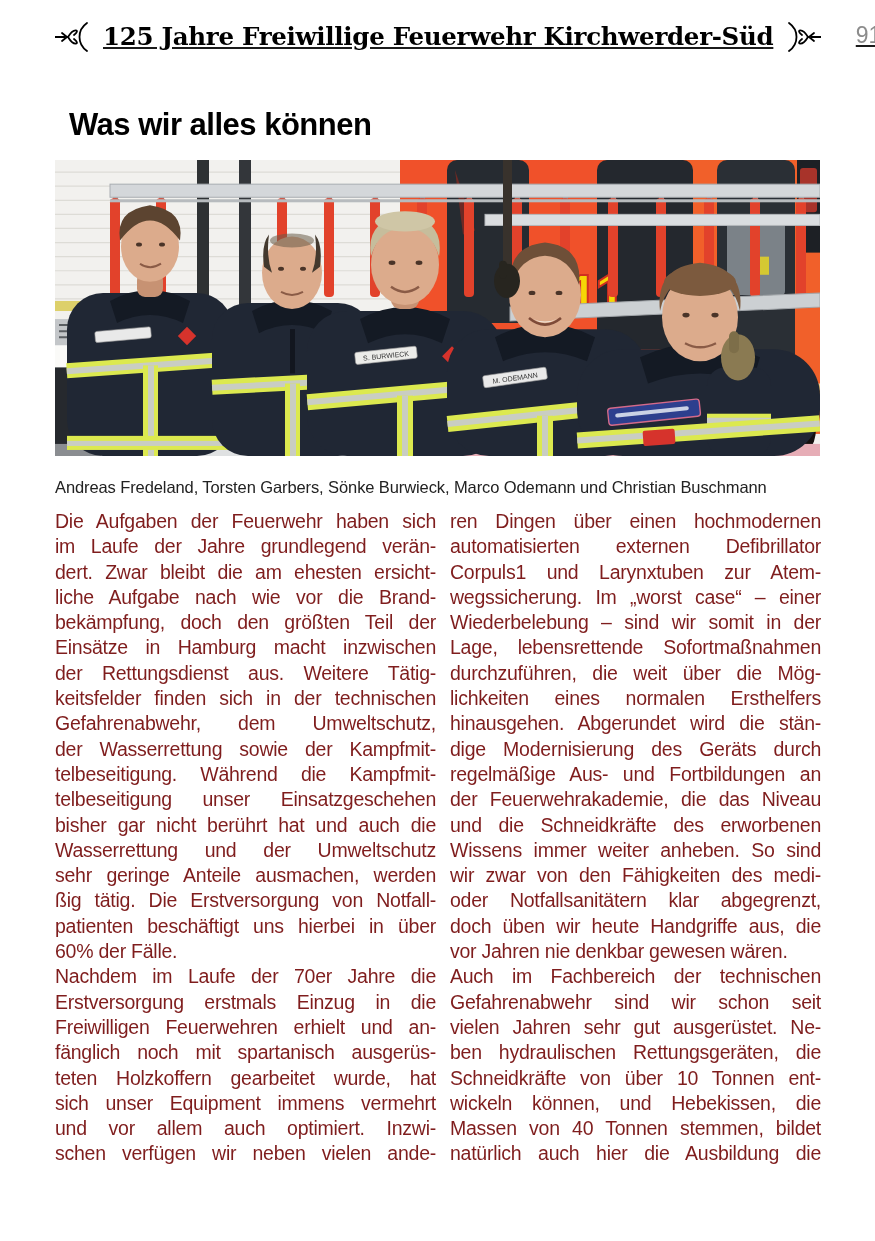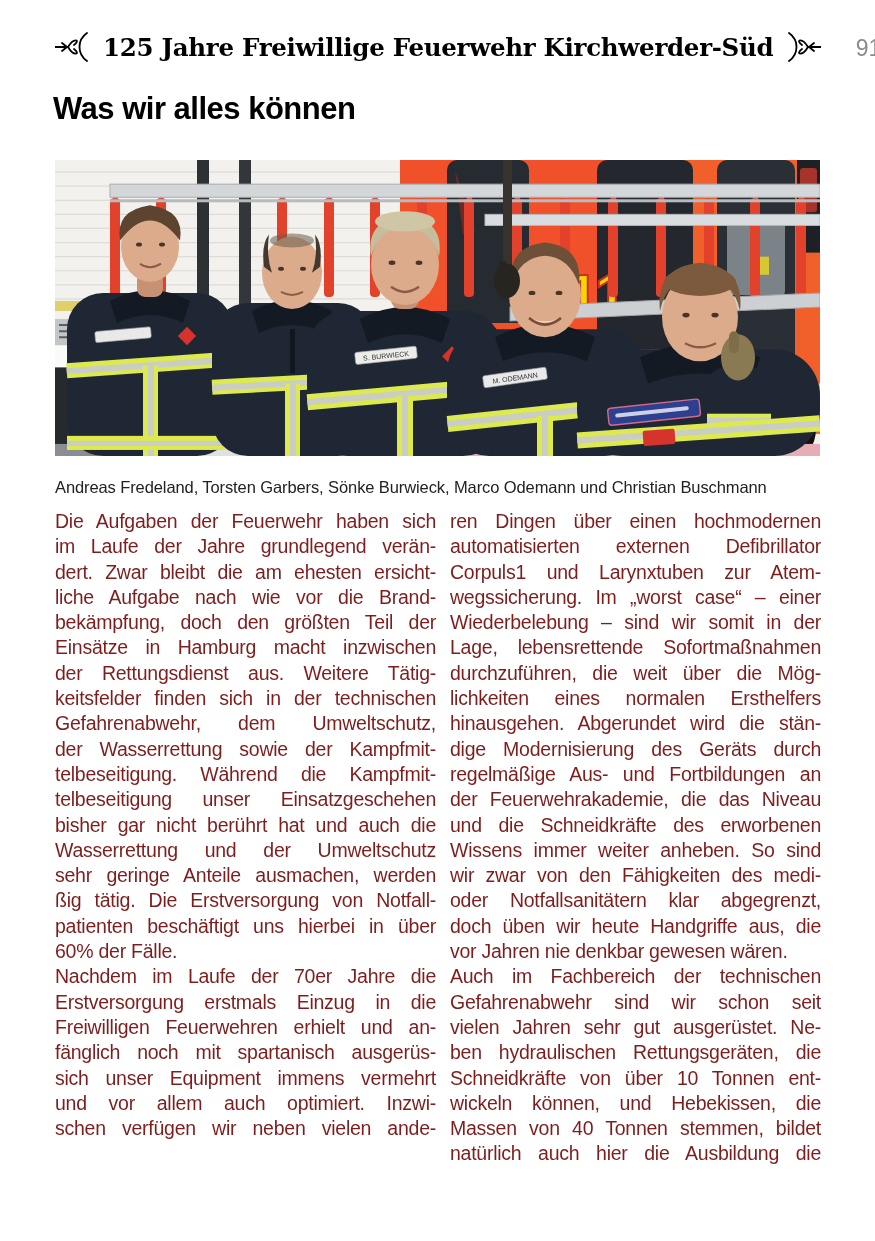--- a/index.html
+++ b/index.html
@@ -8,7 +8,7 @@
 
   
   .page-header{position:absolute;left:55px;top:22px;width:765px;height:40px;
-               display:flex;align-items:flex-end;}
+               display:flex;align-items:flex-start;text-decoration:underline;}
   .h-rule{flex:1;height:3px;background:#000;}
   .header-title{white-space:nowrap;margin:0 14px;font-family:"DejaVu Serif",serif;
                 font-weight:700;font-size:24.5px;letter-spacing:-0.3px;color:#000;}

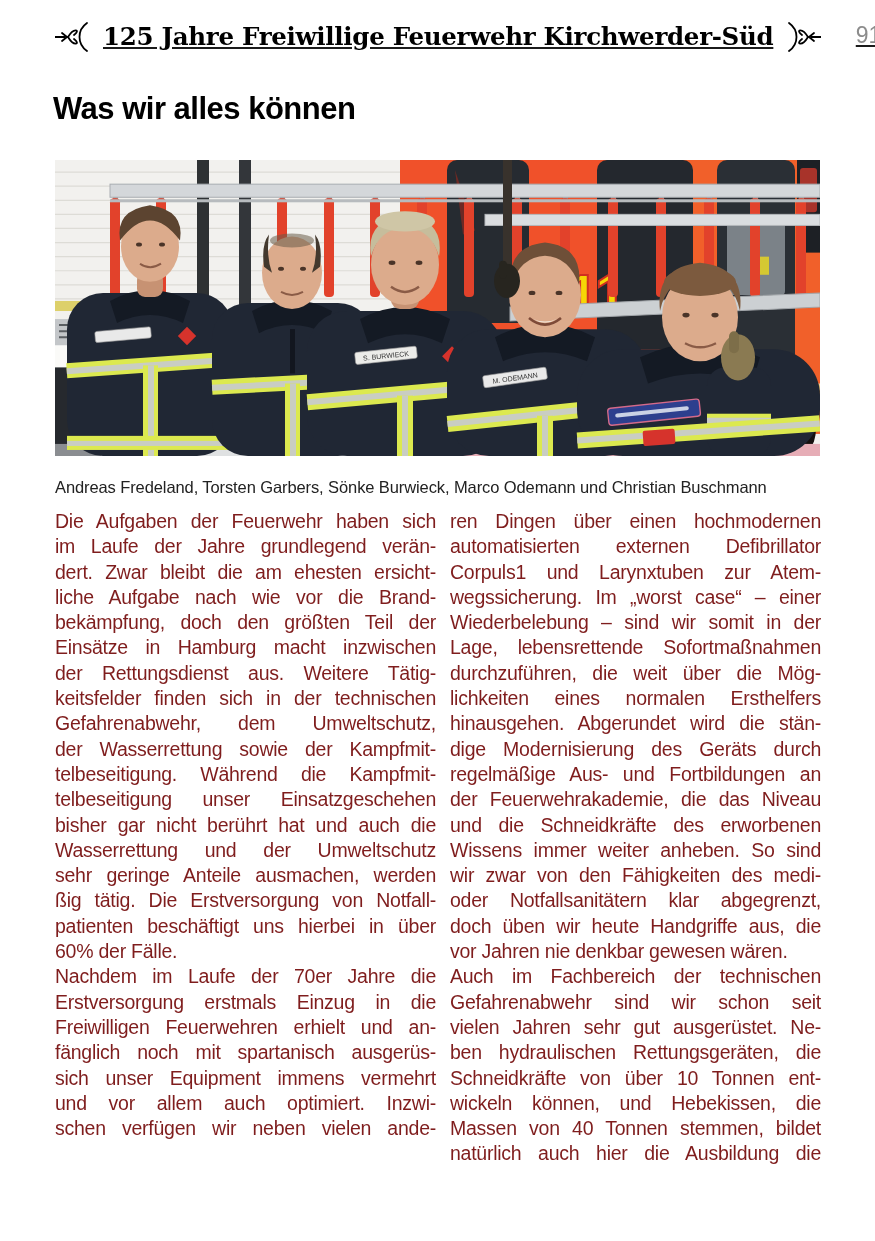--- a/index.html
+++ b/index.html
@@ -17,7 +17,7 @@
                font-size:23px;color:var(--page-number-gray,#8c8c8c);}
 
   
-  .heading{position:absolute;left:53px;top:91px;margin:0;font-size:31px;
+  .heading{position:absolute;left:53px;top:91px;margin:16px;font-size:31px;
            font-weight:700;letter-spacing:-0.5px;color:#000;}
 
   

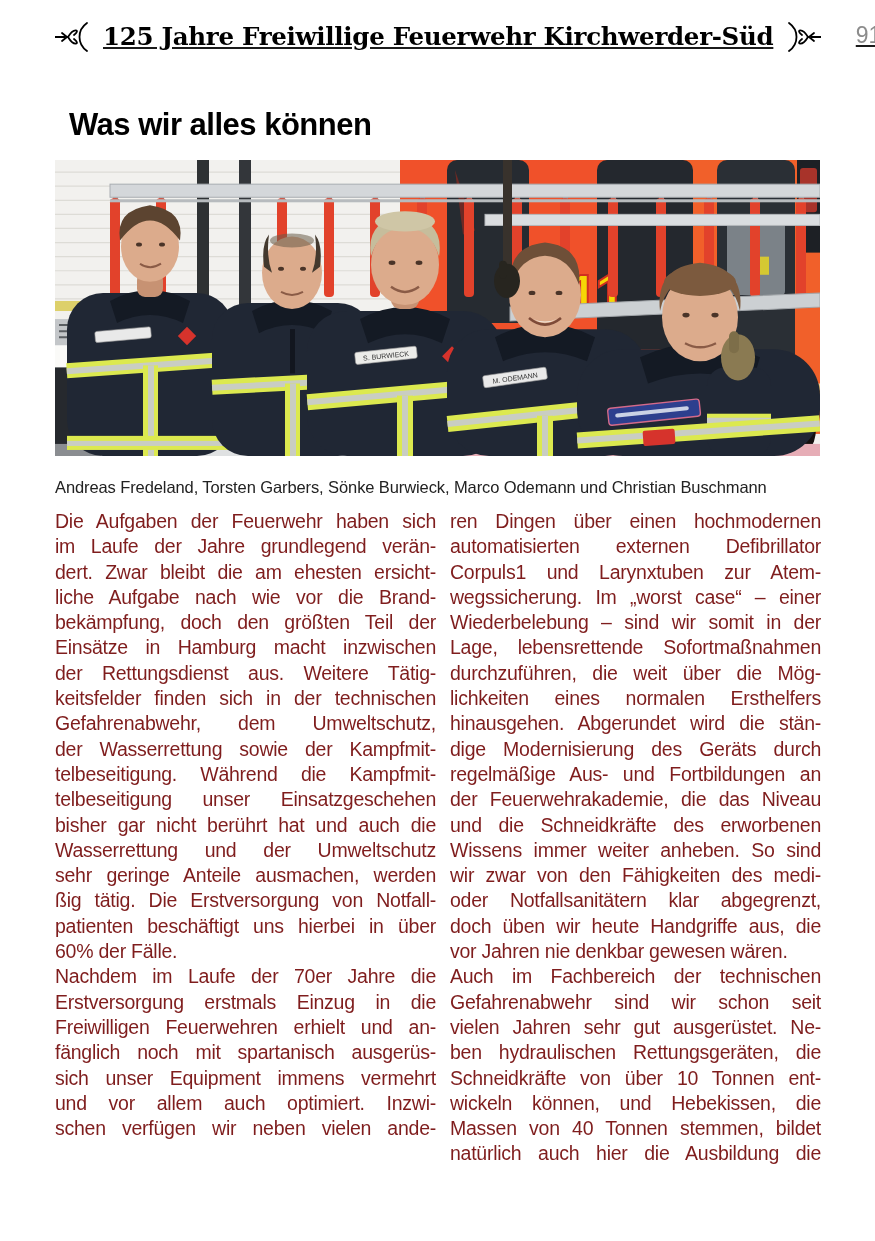--- a/index.html
+++ b/index.html
@@ -298,6 +298,7 @@
       <div class="line">Erstversorgung erstmals Einzug in die</div>
       <div class="line">Freiwilligen Feuerwehren erhielt und an-</div>
       <div class="line">fänglich noch mit spartanisch ausgerüs-</div>
+      <div class="line">teten Holzkoffern gearbeitet wurde, hat</div>
       <div class="line">sich unser Equipment immens vermehrt</div>
       <div class="line">und vor allem auch optimiert. Inzwi-</div>
       <div class="line">schen verfügen wir neben vielen ande-</div>

